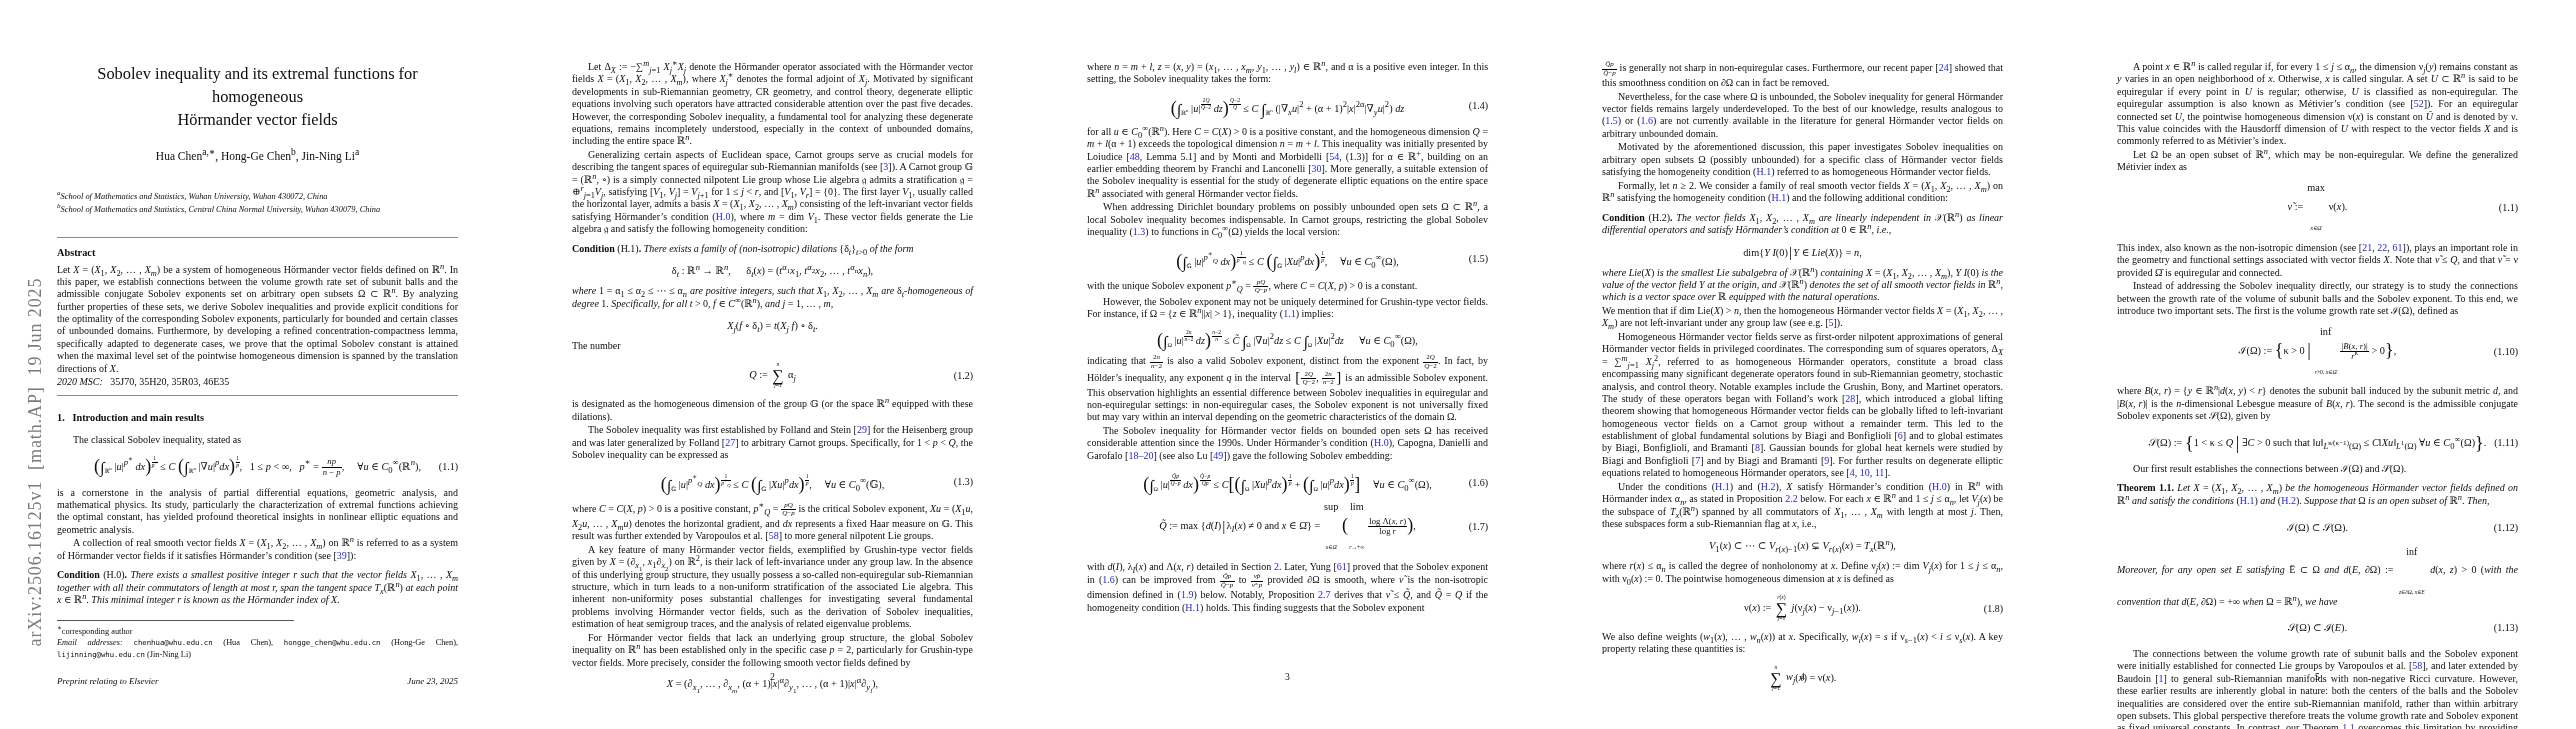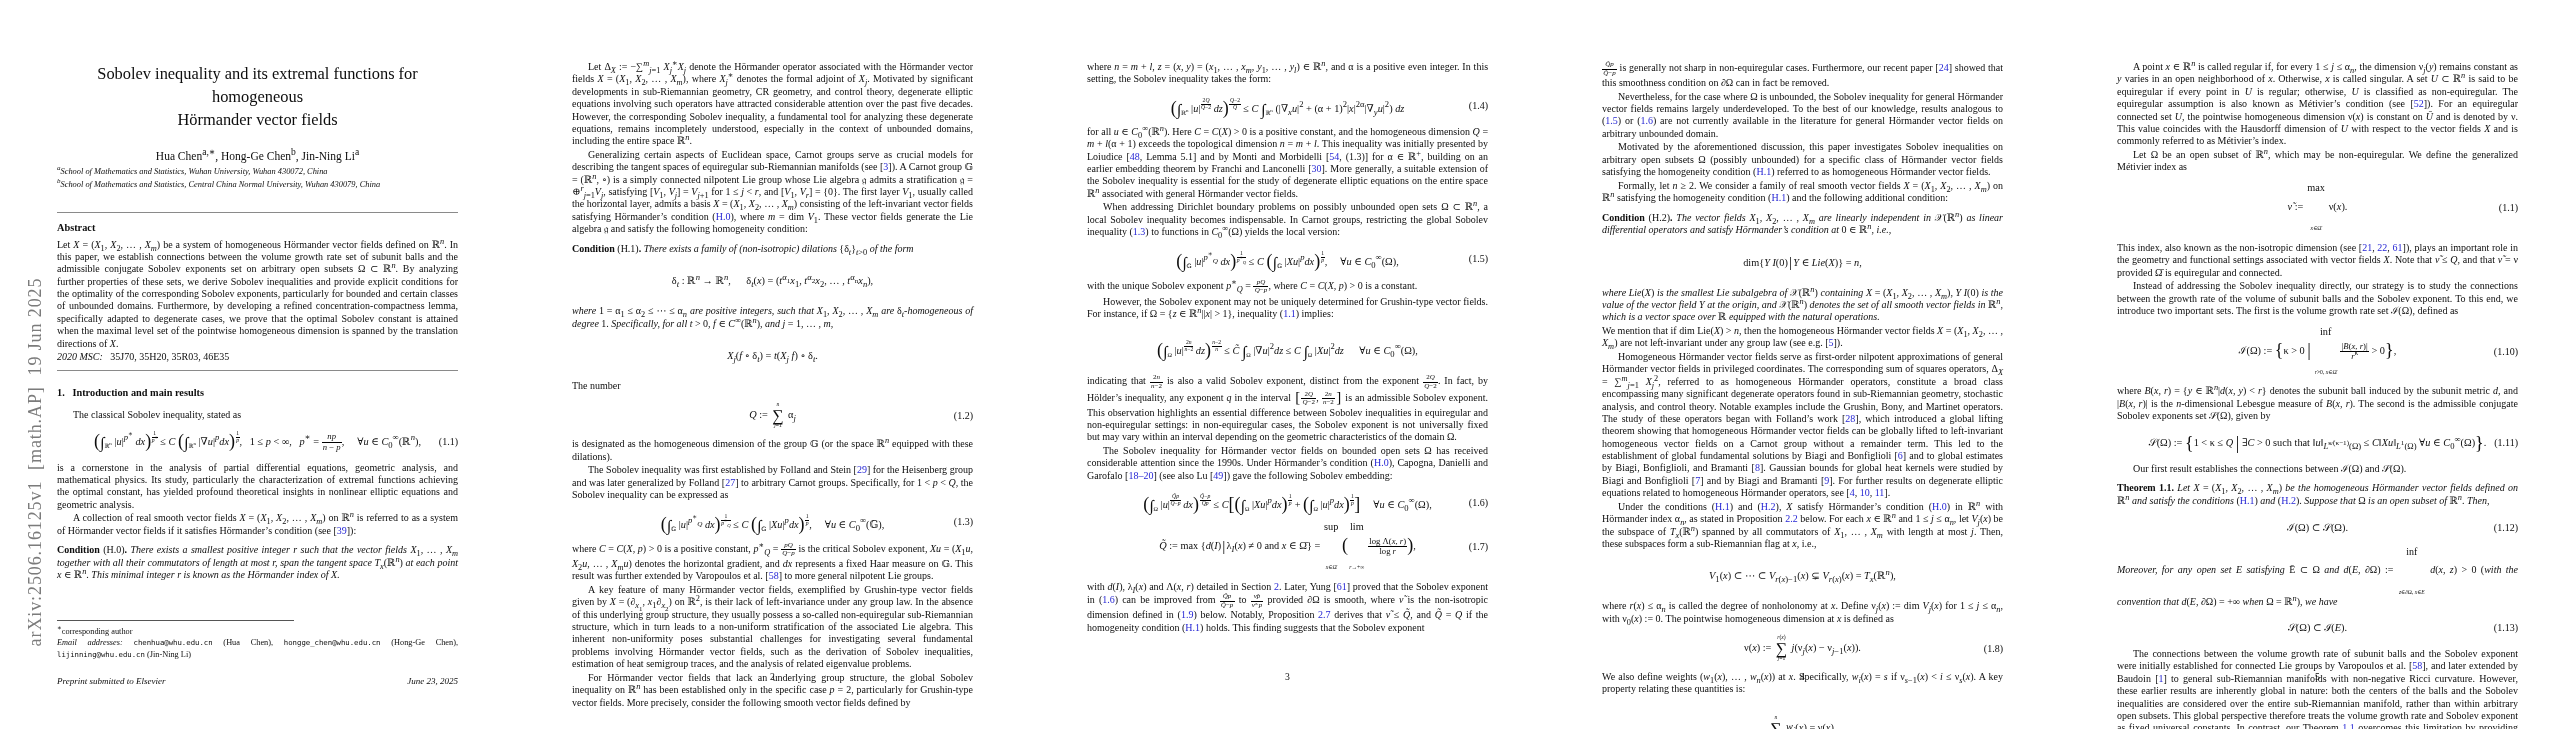--- a/index.html
+++ b/index.html
@@ -12,7 +12,7 @@
   .blk{font-size:10px;line-height:1.24;text-align:justify;margin-bottom:1.2px;}
   .blk.ind{text-indent:1.6em;}
   .title{font-size:16.4px;line-height:1.4;text-align:center;margin:2.4px 0 18px 0;}
-  .authors{font-size:11.5px;text-align:center;margin-bottom:3px;}
+  .authors{font-size:11.5px;text-align:center;margin-bottom:28px;}
   .affil{font-size:8.4px;font-style:italic;line-height:1.55;margin-bottom:20.7px;}
   .rule{border-top:0.9px solid #8a8a8a;margin:6px 0 8.5px 0;}
   .abshead{font-size:10.3px;font-weight:bold;margin:3.6px 0 6px 0;}

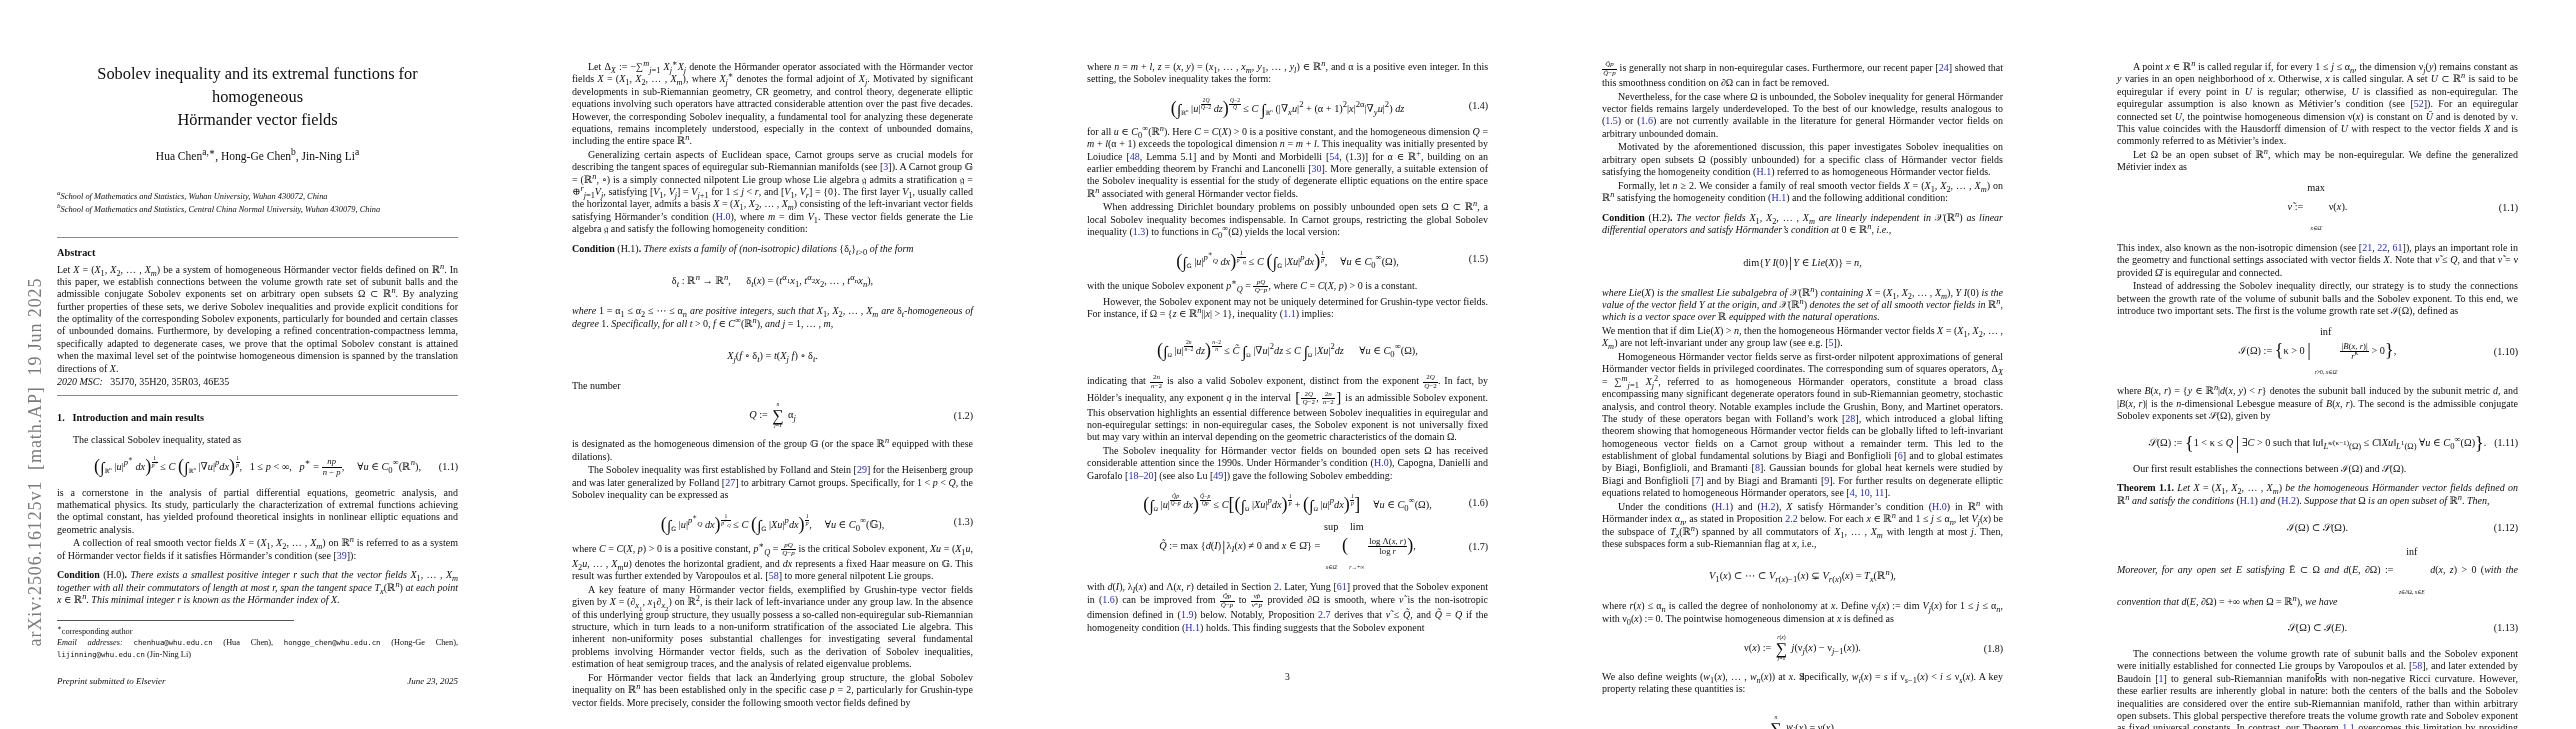--- a/index.html
+++ b/index.html
@@ -21,7 +21,7 @@
   .eqrow{position:relative;display:flex;align-items:center;justify-content:center;
          font-size:10.3px;margin:9.7px 0 9.7px 0;min-height:20.7px;text-align:center;}
   .eqtag{position:absolute;right:0;font-size:10px;}
-  .ctr{text-align:center;font-size:10.3px;margin:19px 0;}
+  .ctr{text-align:center;font-size:10.3px;margin:9px 0;}
   .pagenum{position:absolute;bottom:47px;left:0;width:100%;text-align:center;font-size:9.7px;}
   .footer{position:absolute;bottom:43px;left:57px;right:57px;display:flex;
           justify-content:space-between;font-size:9px;font-style:italic;}

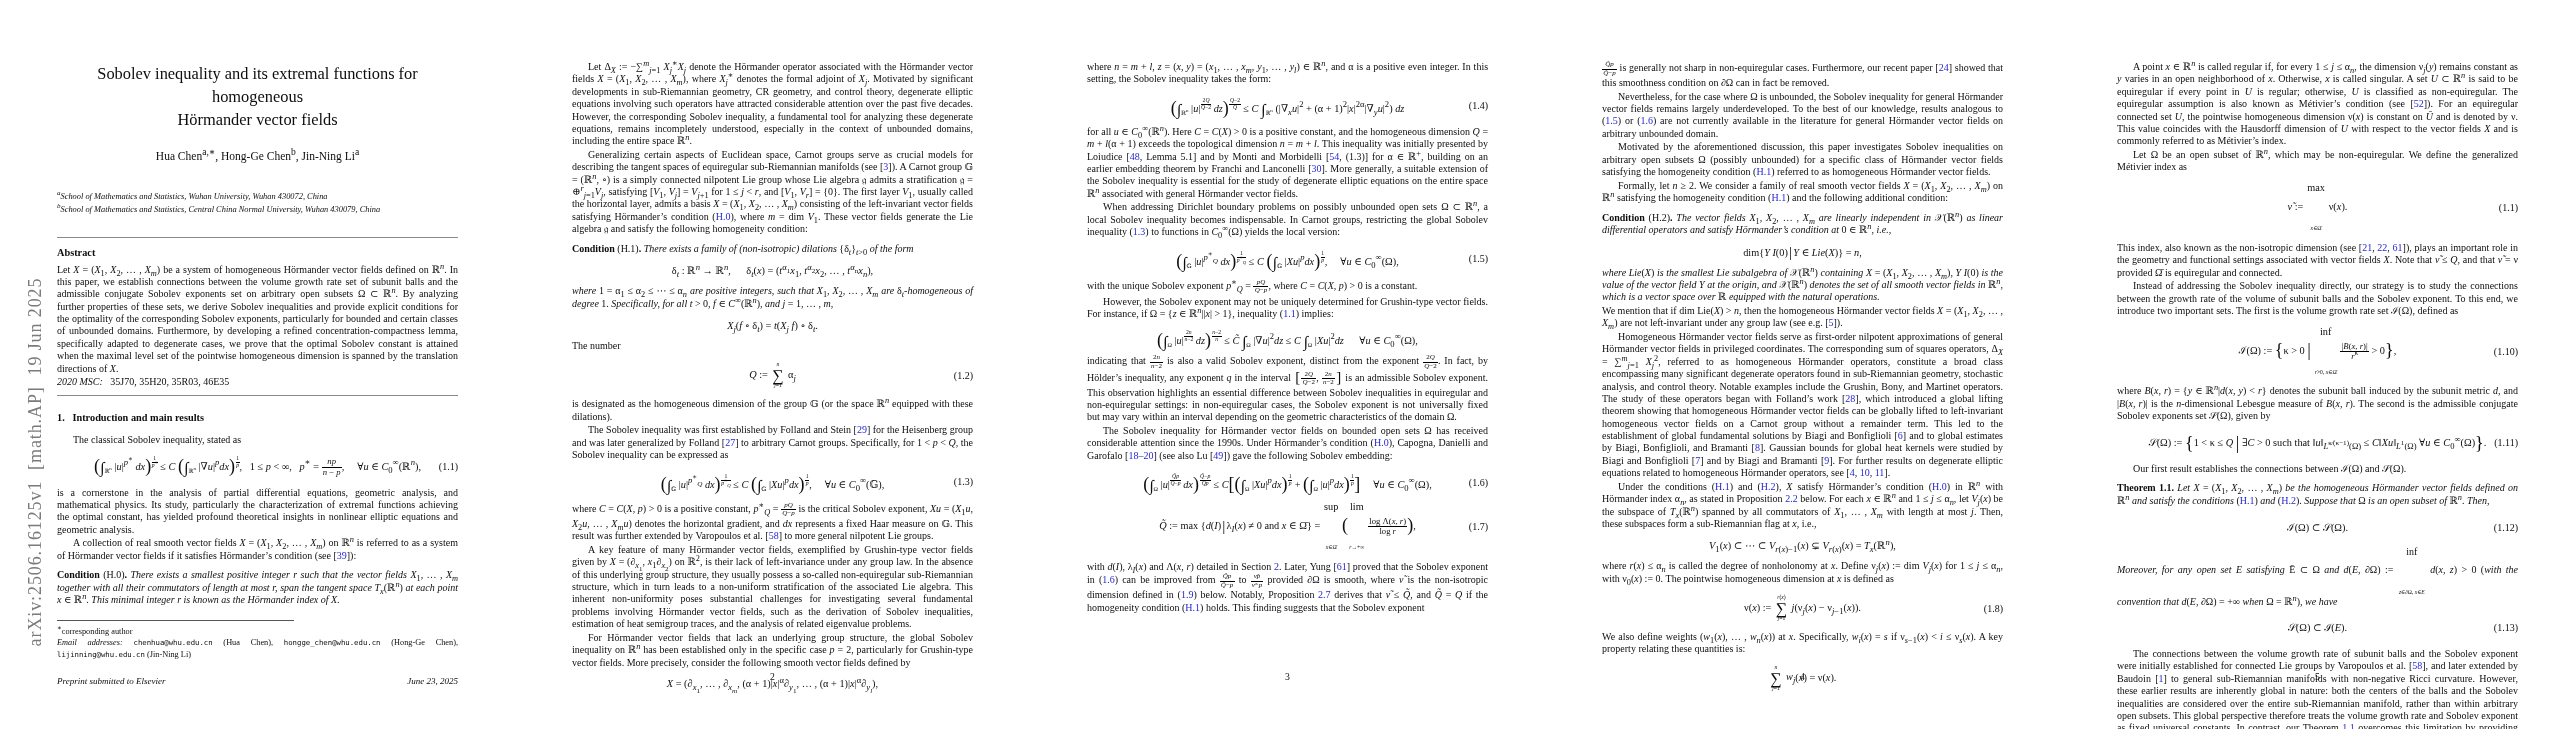--- a/index.html
+++ b/index.html
@@ -81,7 +81,7 @@
       </div>
   <div class="footnote"><sup>∗</sup>corresponding author<br><i>Email addresses:</i> <span class="mono">chenhua@whu.edu.cn</span> (Hua Chen), <span class="mono">hongge_chen@whu.edu.cn</span> (Hong-Ge Chen), <span class="mono">lijinning@whu.edu.cn</span> (Jin-Ning Li)</div>
       <div class="footer">
-        <span>Preprint submitted to Elsevier</span>
+        <span>Preprint relating to Elsevier</span>
         <span>June 23, 2025</span>
       </div>
     </section>

